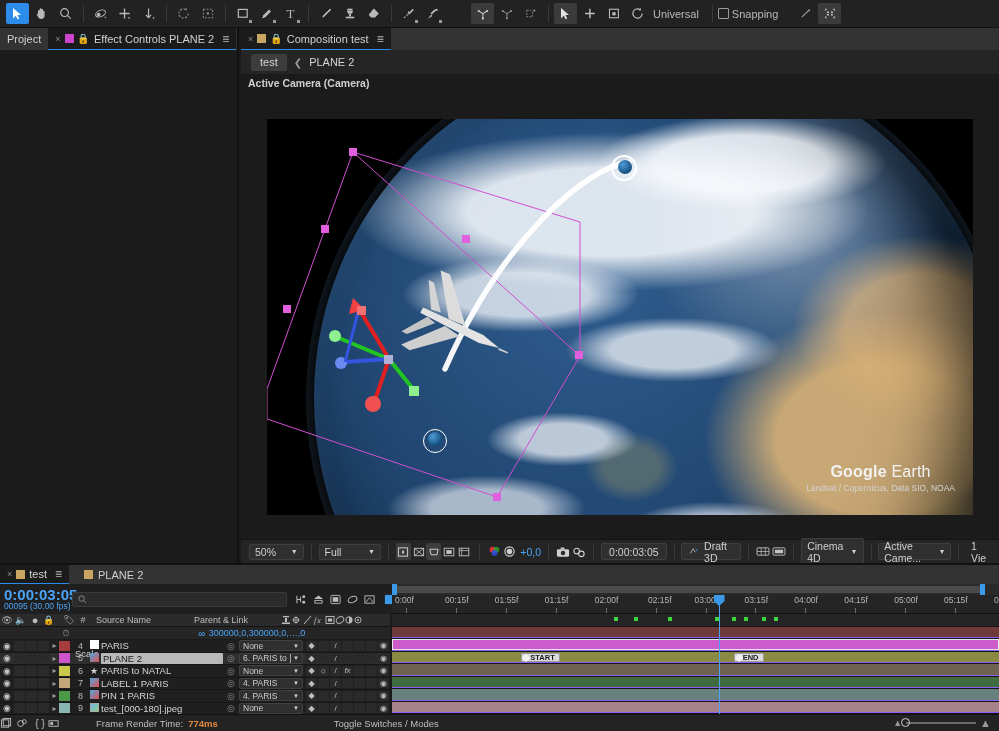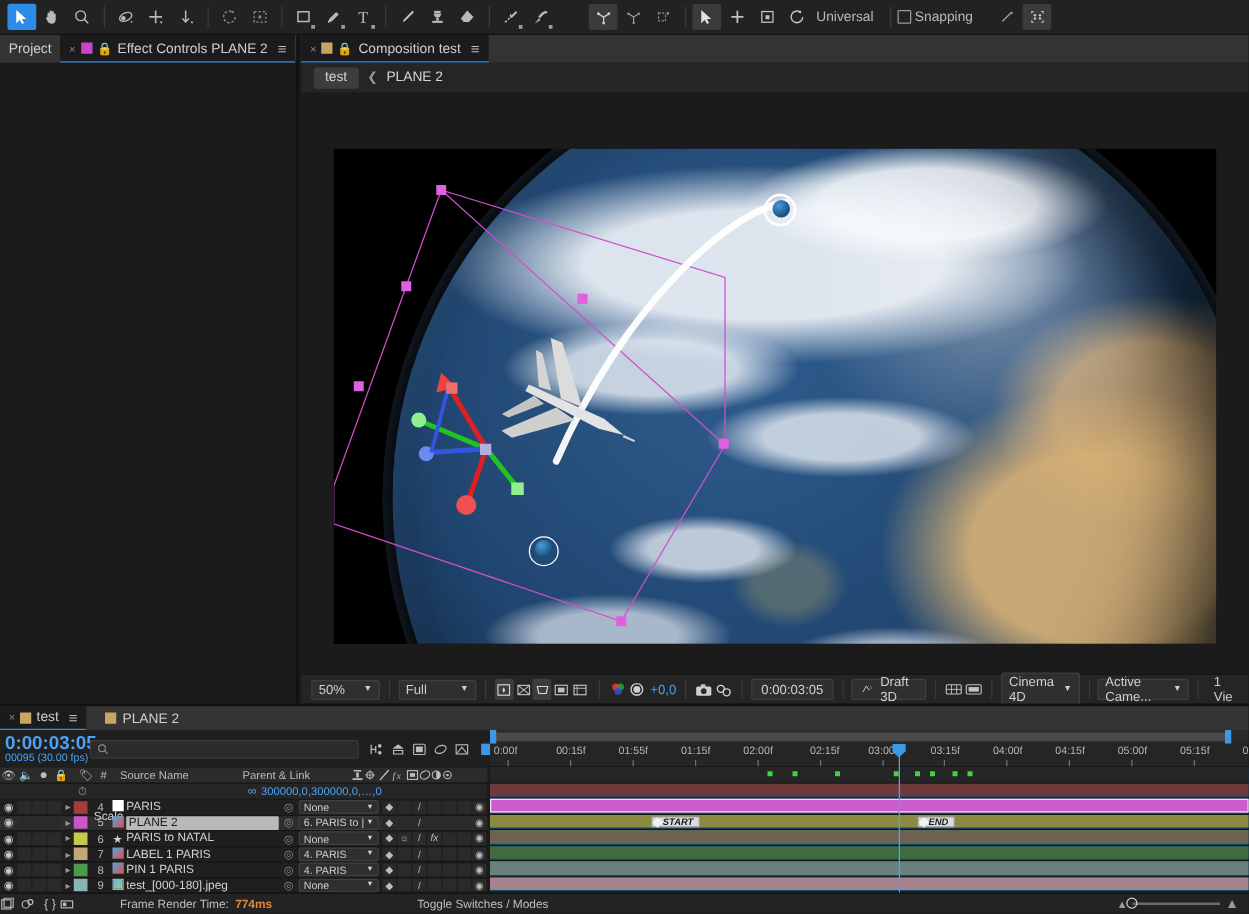--- a/index.html
+++ b/index.html
@@ -425,6 +425,7 @@
       <span class="bread-cur">PLANE 2</span>
     </div>
 
+    <div id="comp-camlabel">Active Camera (Camera)</div>
 
     <div id="comp-stage">
       <div id="viewer">

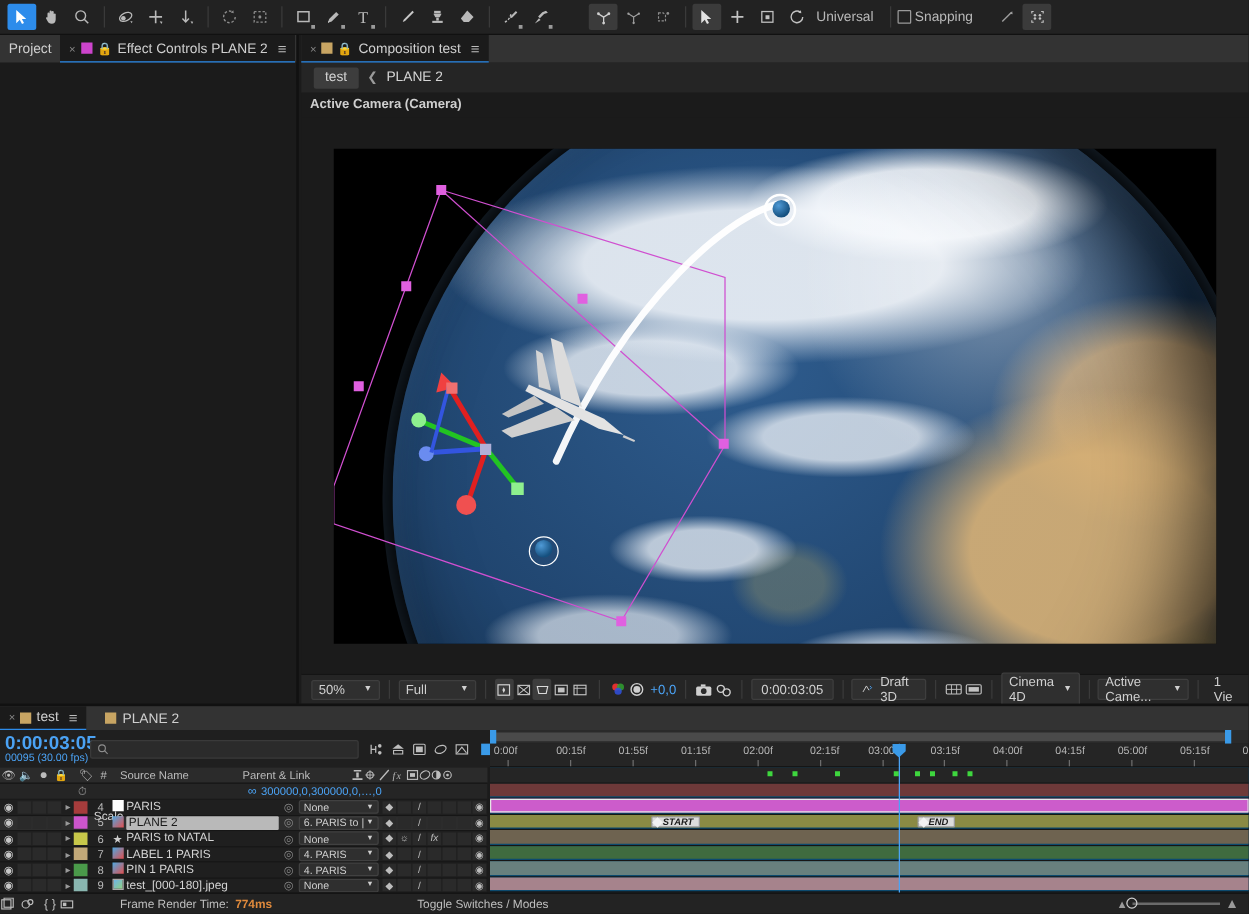--- a/index.html
+++ b/index.html
@@ -482,6 +482,13 @@
         <div class="pin-circle" style="left:156px;top:310px;width:24px;height:24px;border-width:1.5px;"></div>
         <div class="pin-blue" style="left:161px;top:313px;width:14px;height:14px;"></div>
 
+        <div id="gearth">
+          <div class="g1">
+            <b>Google</b>
+            <span>Earth</span>
+          </div>
+          <div class="g2">Landsat / Copernicus, Data SIO, NOAA</div>
+        </div>
       </div>
     </div>
 

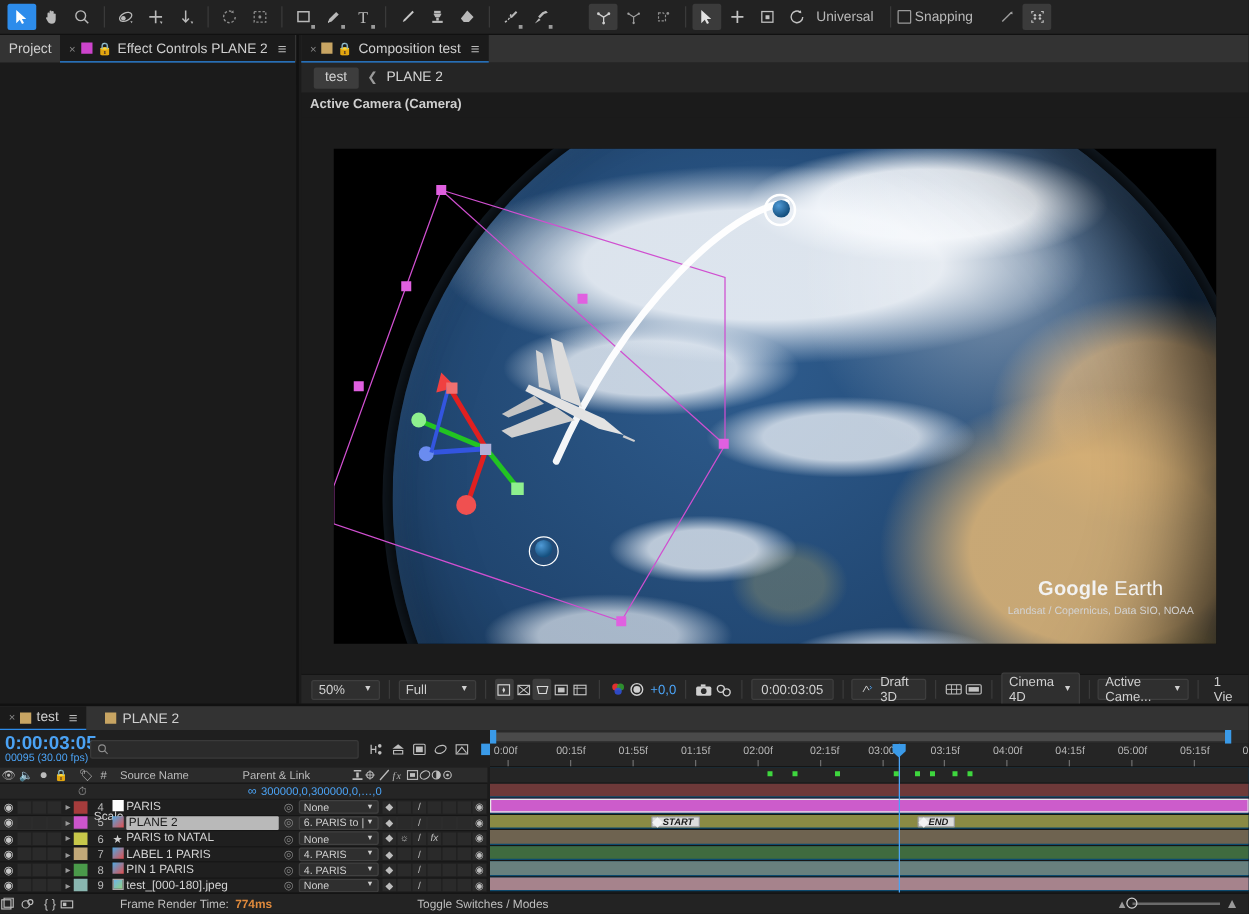--- a/index.html
+++ b/index.html
@@ -184,7 +184,7 @@
   #tl-workbar { position:absolute; left:0; top:0; width:100%; height:11px; background:#2a2a2a;}
   #tl-workbar .wb-inner { position:absolute; left:4px; right:16px; top:2px; height:7px; background:#4a4a4a;}
   .wb-cap { position:absolute; top:0; width:5px; height:11px; background:#3a9ae8; }
-  #tl-lanes { position:absolute; left:0; top:30px; right:0; bottom:0; background:#0c4a6e;font-style:italic; }
+  #tl-lanes { position:absolute; left:0; top:30px; right:0; bottom:0; background:#8b5cf6; }
   .lane { height:12.5px; border-bottom:1px solid #161616; position:relative; }
   .lane-bar { position:absolute; left:0; right:0; top:0; bottom:1px; }
   .marker-lbl {

